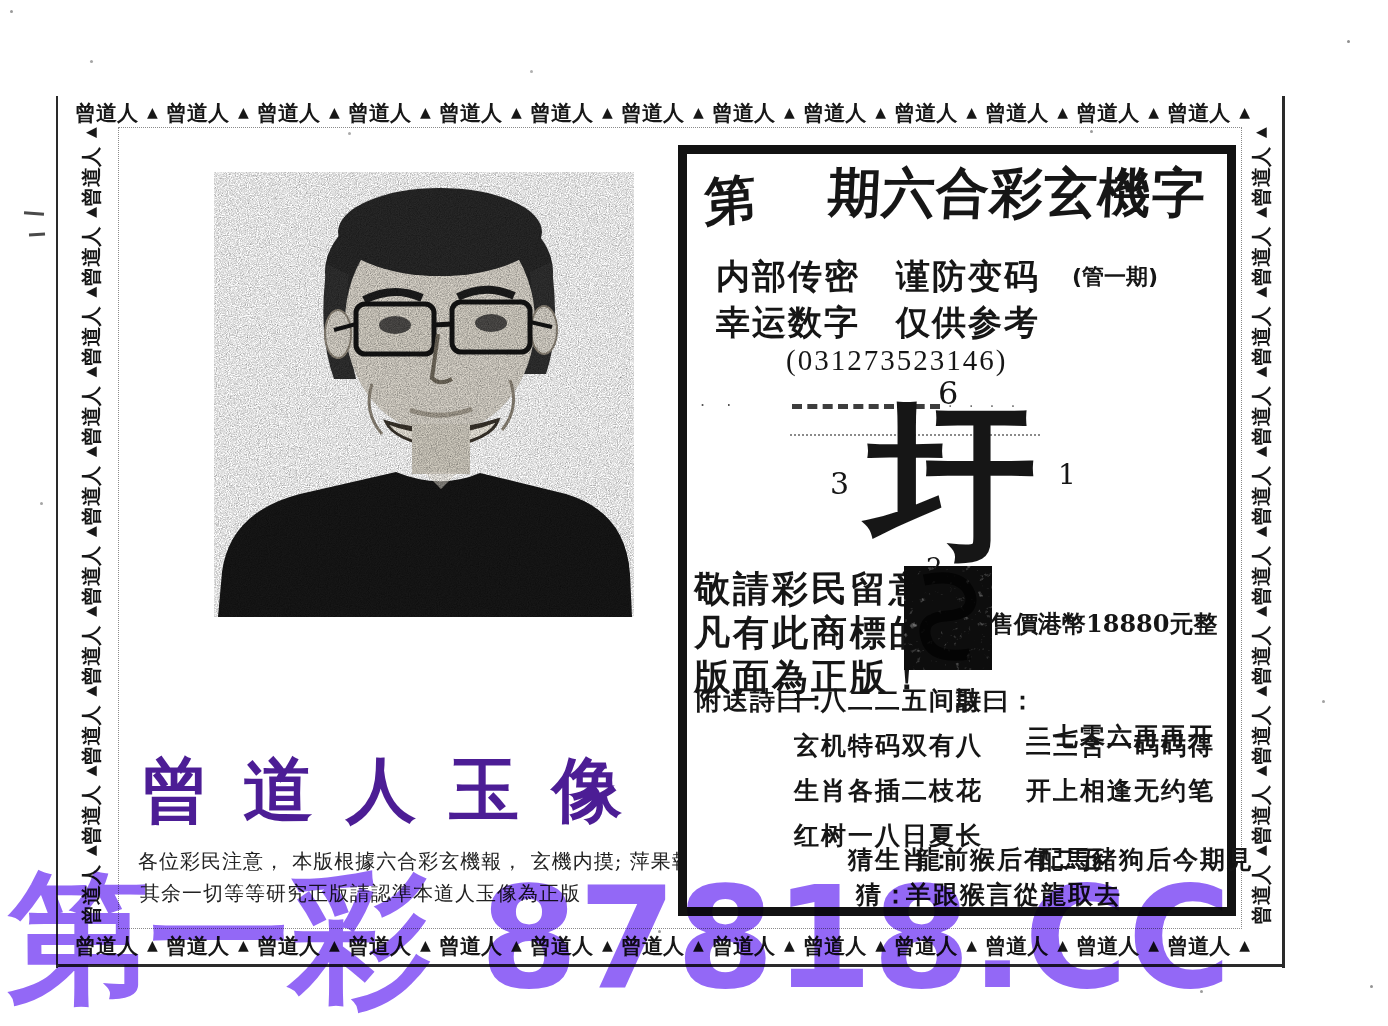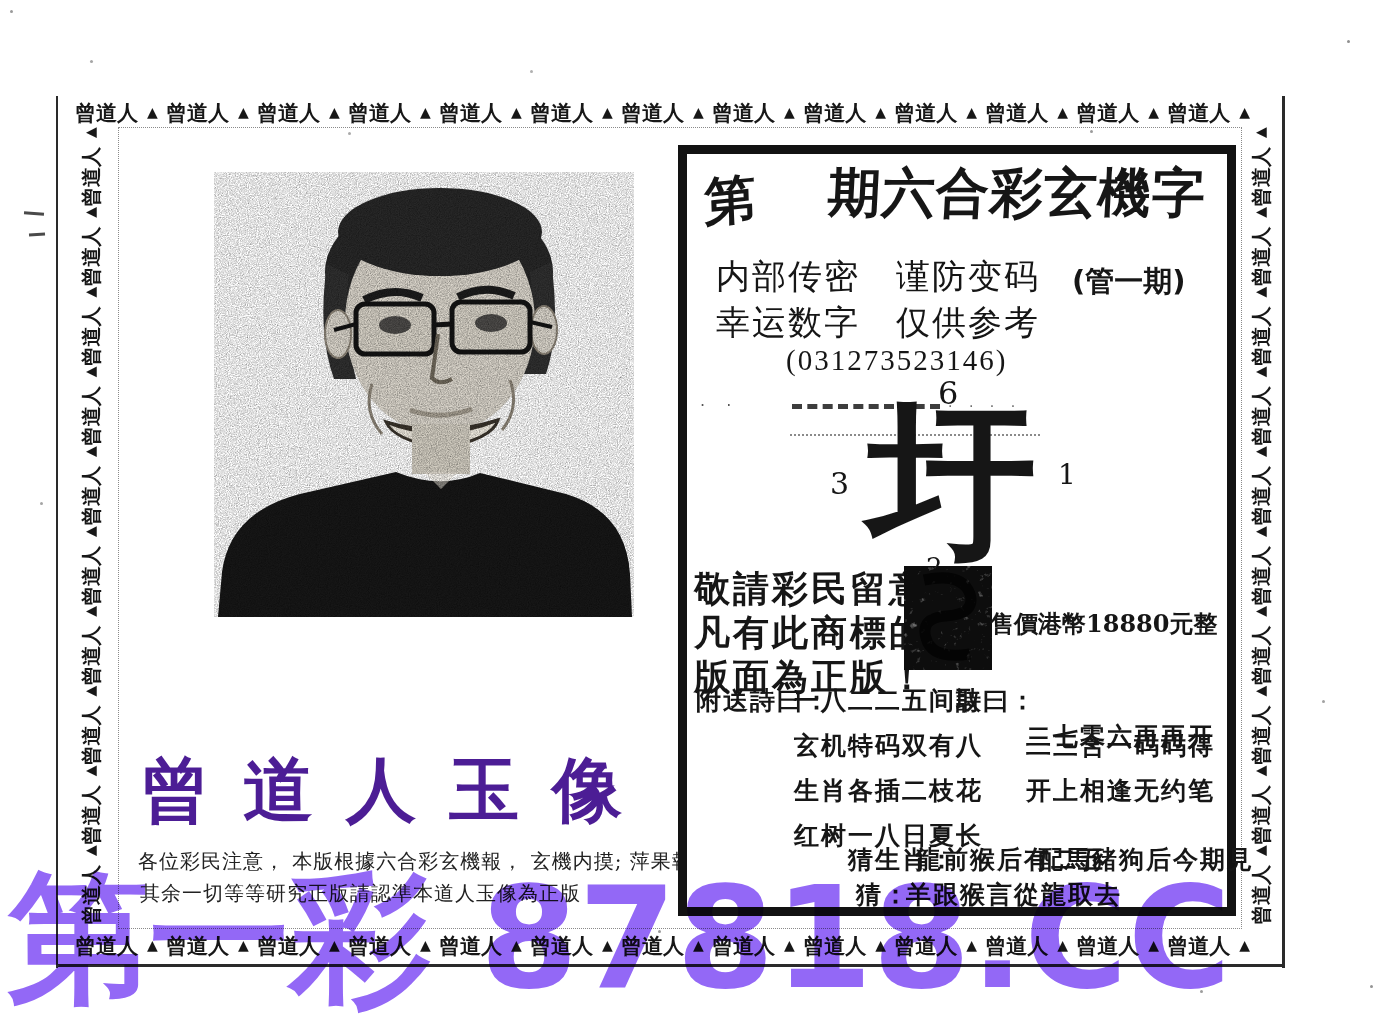--- a/index.html
+++ b/index.html
@@ -51,7 +51,7 @@
   .r-title-main{left:828px;top:158px;width:392px;font-size:53px;font-weight:900;
       font-family:"DejaVu Serif",serif;letter-spacing:1px;white-space:nowrap;
       transform:skewX(-3deg);z-index:3;}
-  .r-line{font-size:34px;font-weight:400;letter-spacing:2px;white-space:nowrap;z-index:3;}
+  .r-line{font-size:34px;font-weight:700;letter-spacing:2px;white-space:nowrap;z-index:3;}
   .r-line1{left:716px;top:254px;}
   .r-line2{left:716px;top:300px;}
   .r-issue{left:1072px;top:262px;font-size:29px;font-weight:700;z-index:3;}

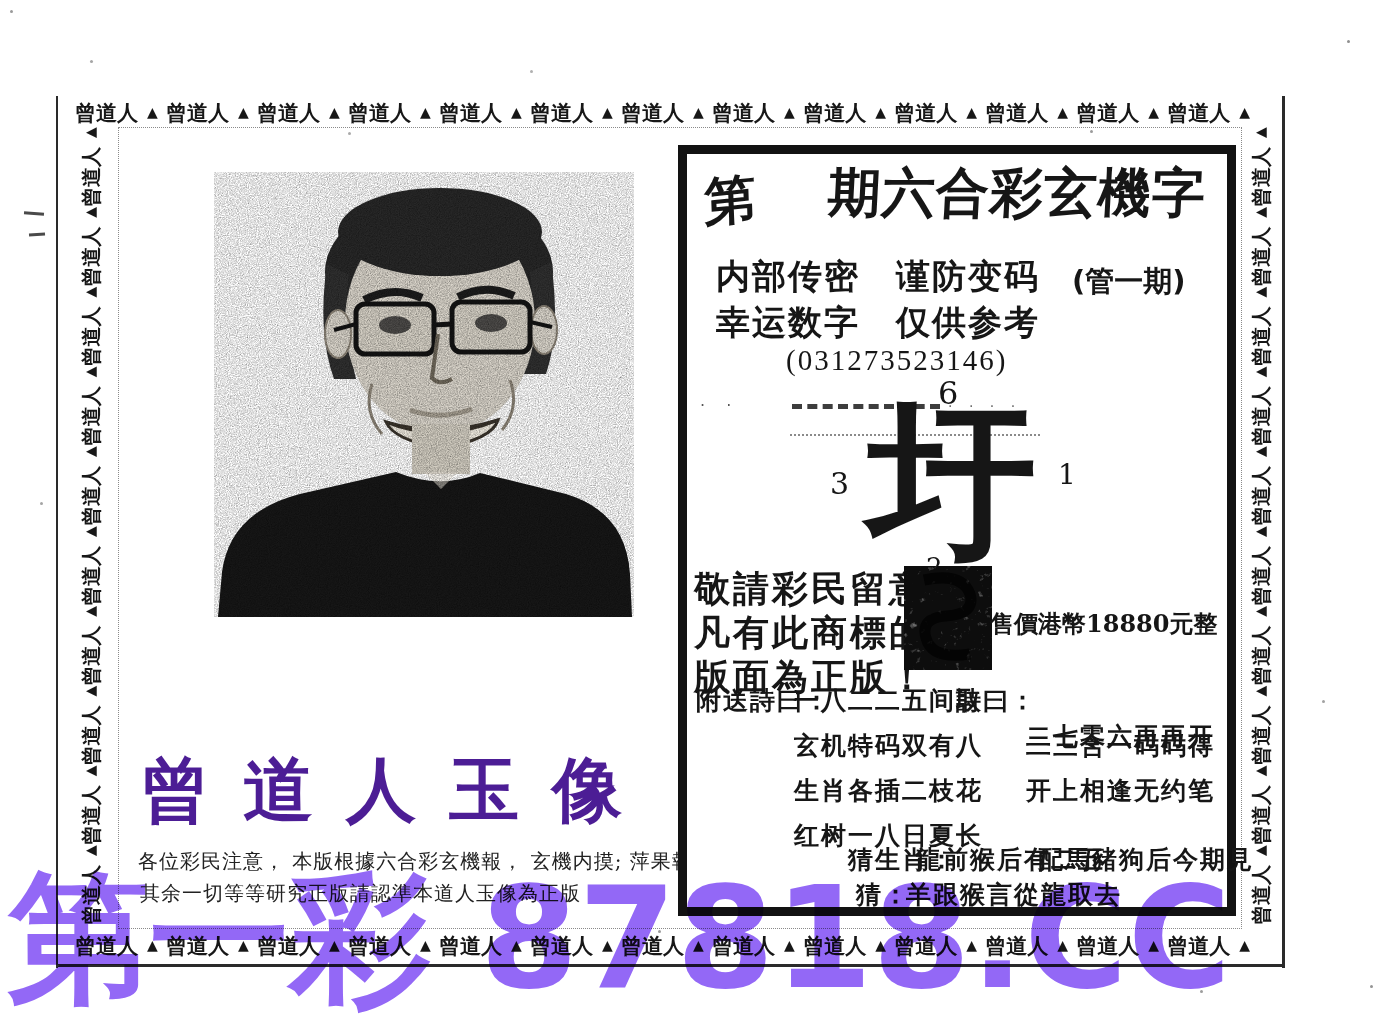--- a/index.html
+++ b/index.html
@@ -54,7 +54,7 @@
   .r-line{font-size:34px;font-weight:700;letter-spacing:2px;white-space:nowrap;z-index:3;}
   .r-line1{left:716px;top:254px;}
   .r-line2{left:716px;top:300px;}
-  .r-issue{left:1072px;top:262px;font-size:29px;font-weight:700;z-index:3;}
+  .r-issue{left:1072px;top:262px;font-size:22px;font-weight:700;z-index:3;}
   .r-serial{left:786px;top:344px;font-size:29px;font-family:Liberation Serif, serif;
             letter-spacing:2px;z-index:3;}
   .r-digit{font-family:"DejaVu Serif",serif;z-index:3;}

